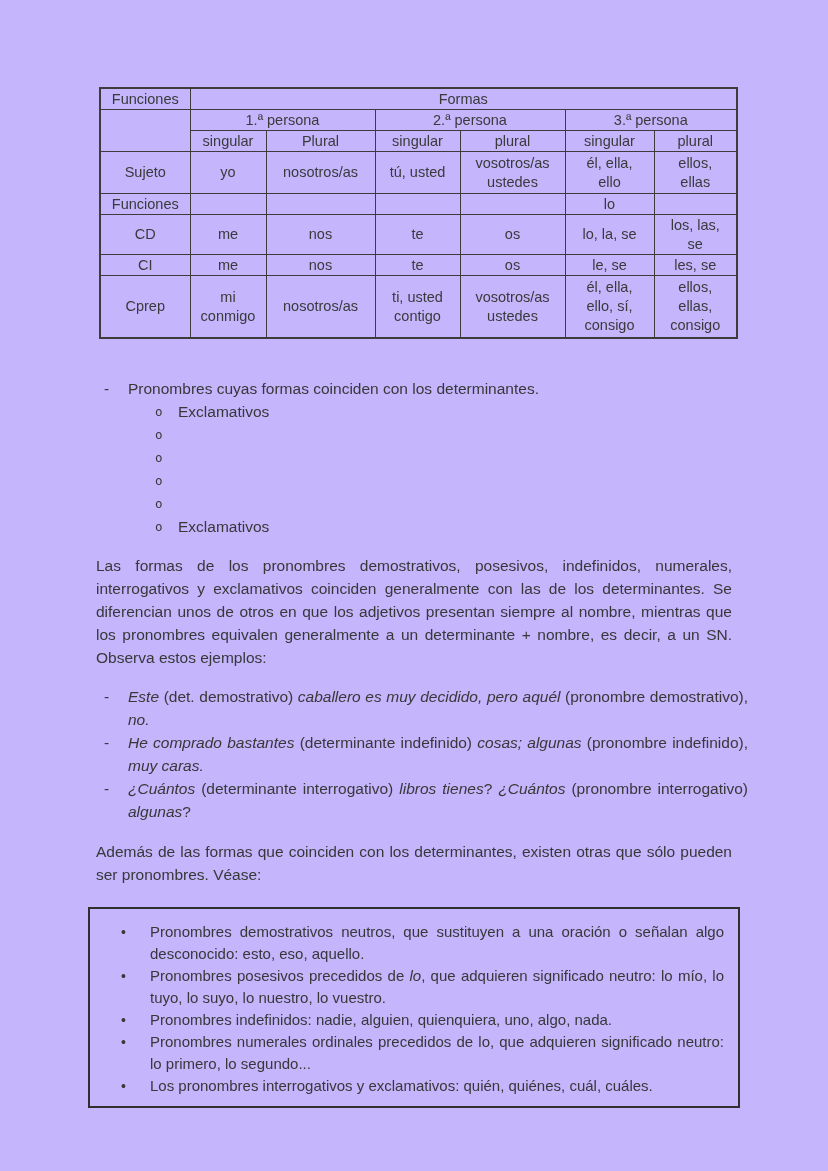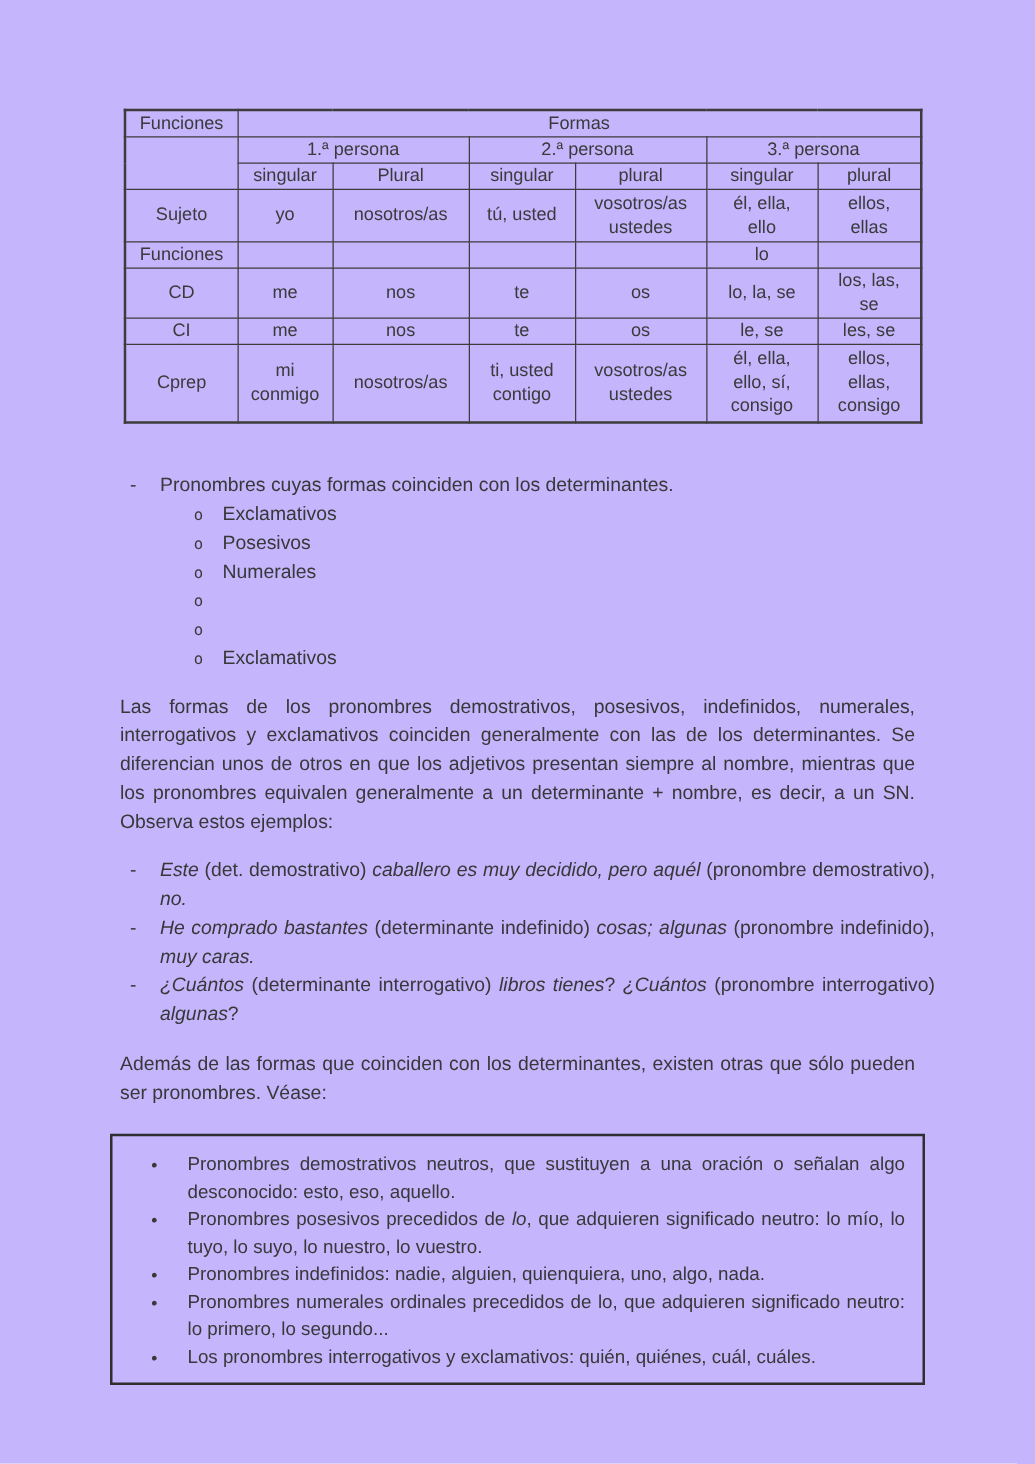--- a/index.html
+++ b/index.html
@@ -178,7 +178,6 @@
       </div>
       <div class="li-row">
         <span class="m-circle">o</span>
-        <span class="li-text">Posesivos</span>
       </div>
       <div class="li-row">
         <span class="m-circle">o</span>

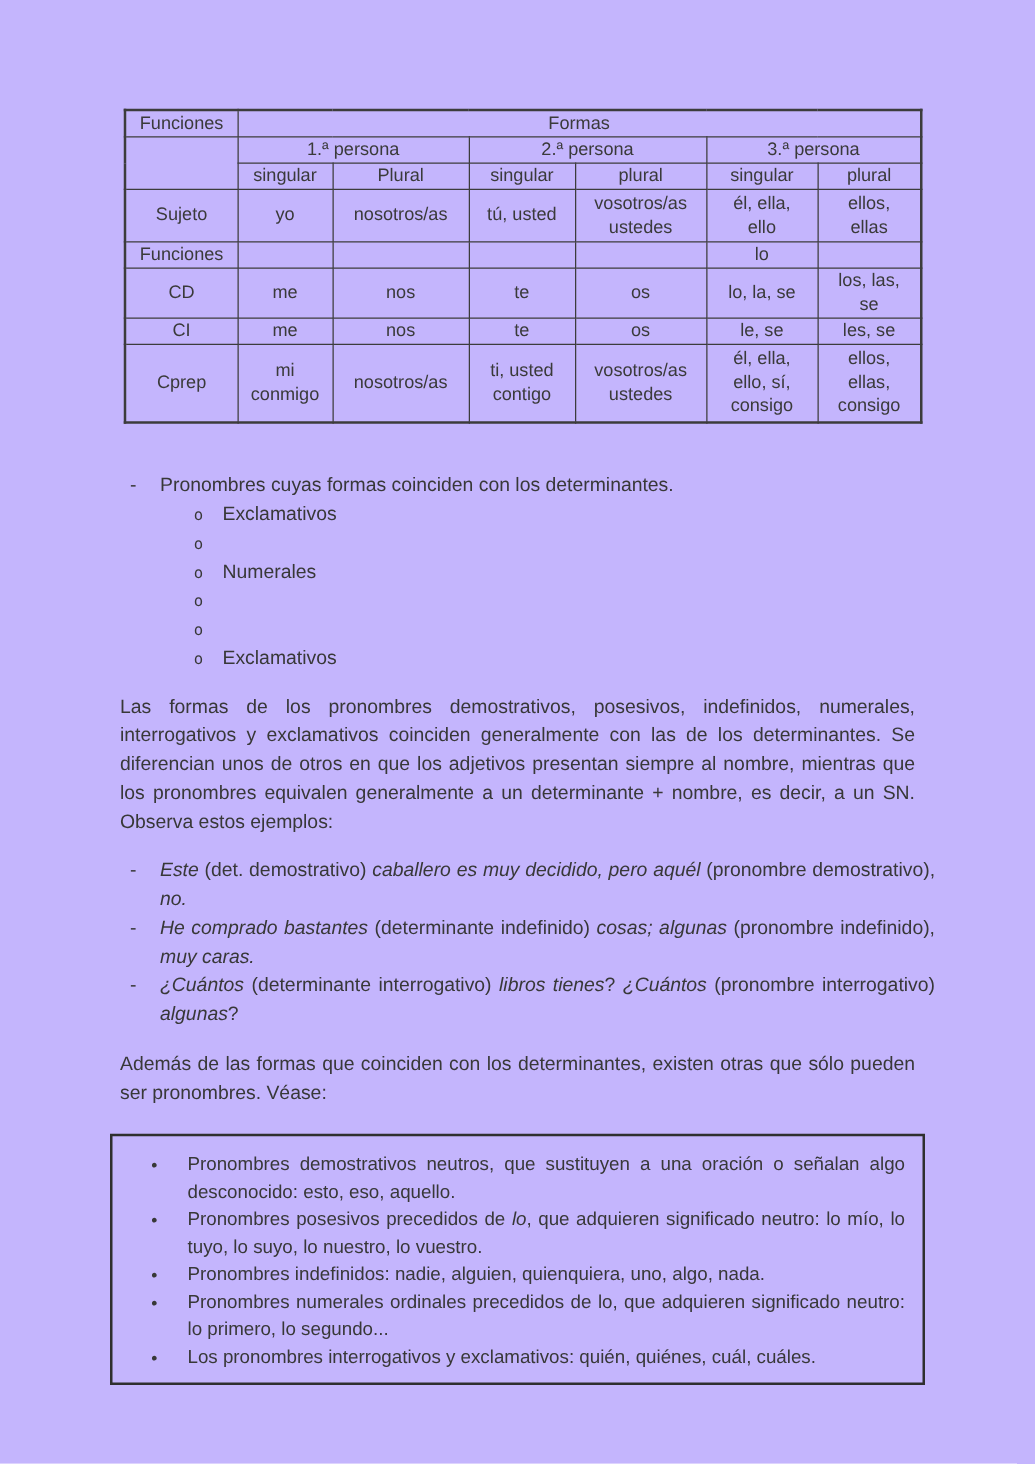--- a/index.html
+++ b/index.html
@@ -181,7 +181,6 @@
       </div>
       <div class="li-row">
         <span class="m-circle">o</span>
-        <span class="li-text">Numerales</span>
       </div>
       <div class="li-row">
         <span class="m-circle">o</span>

